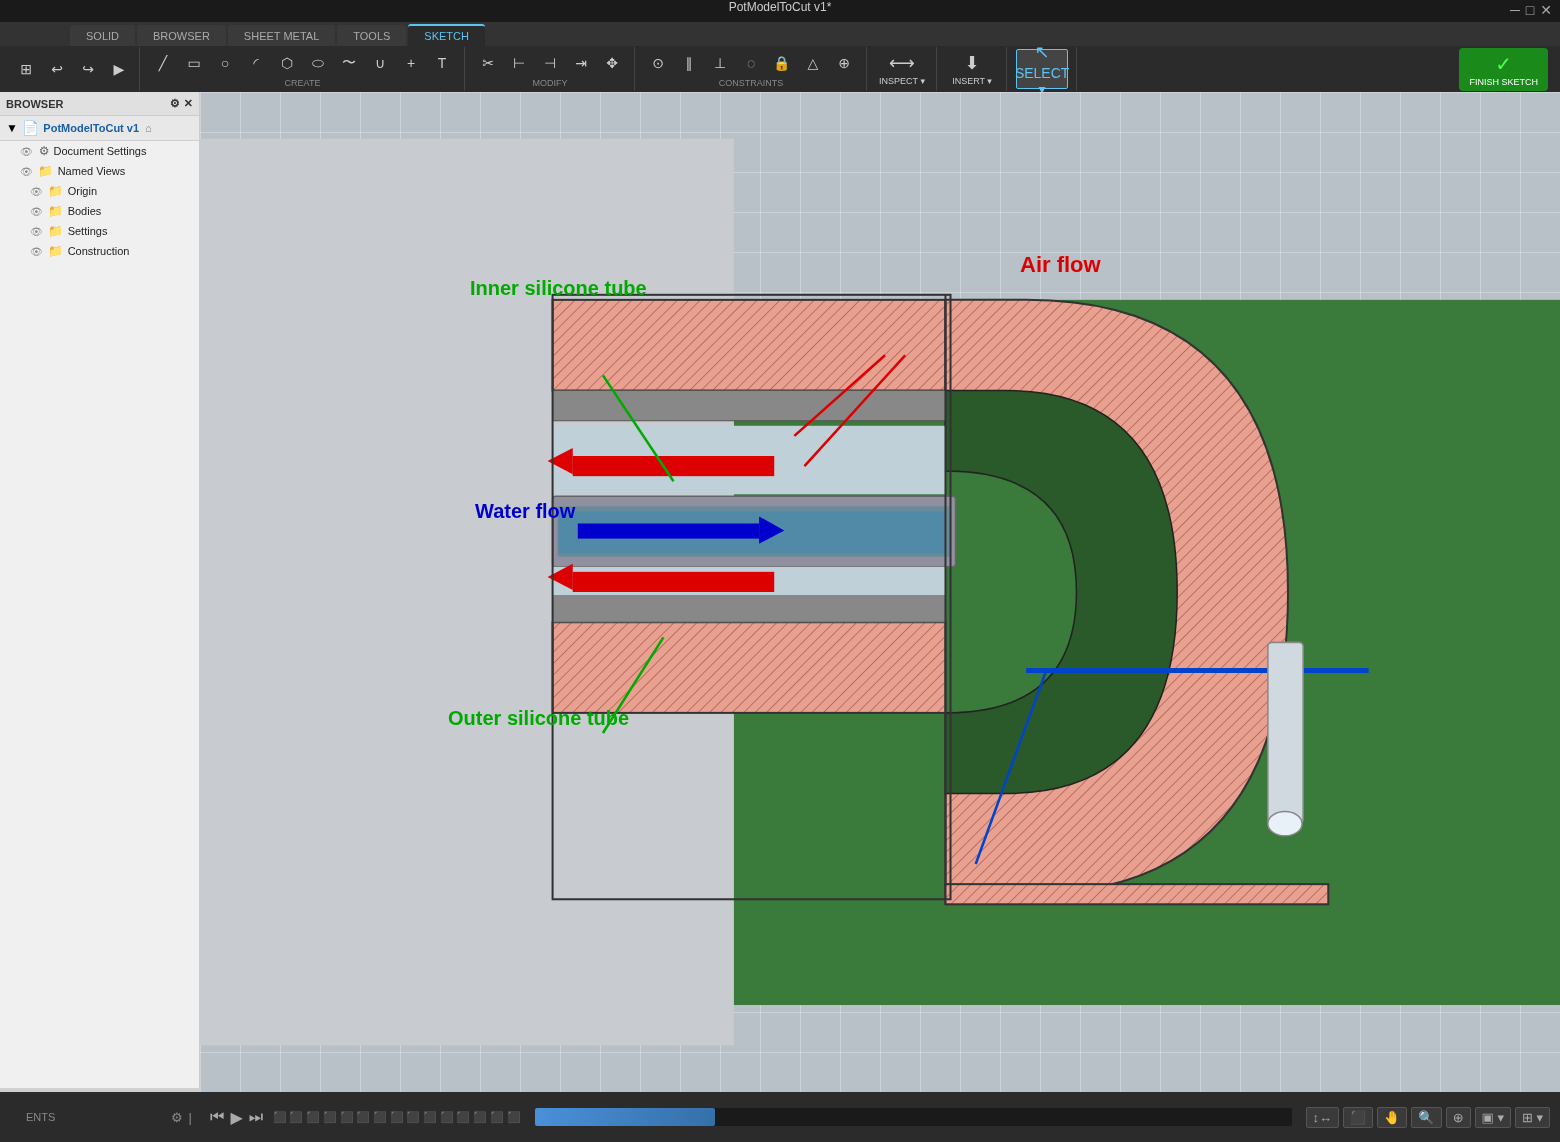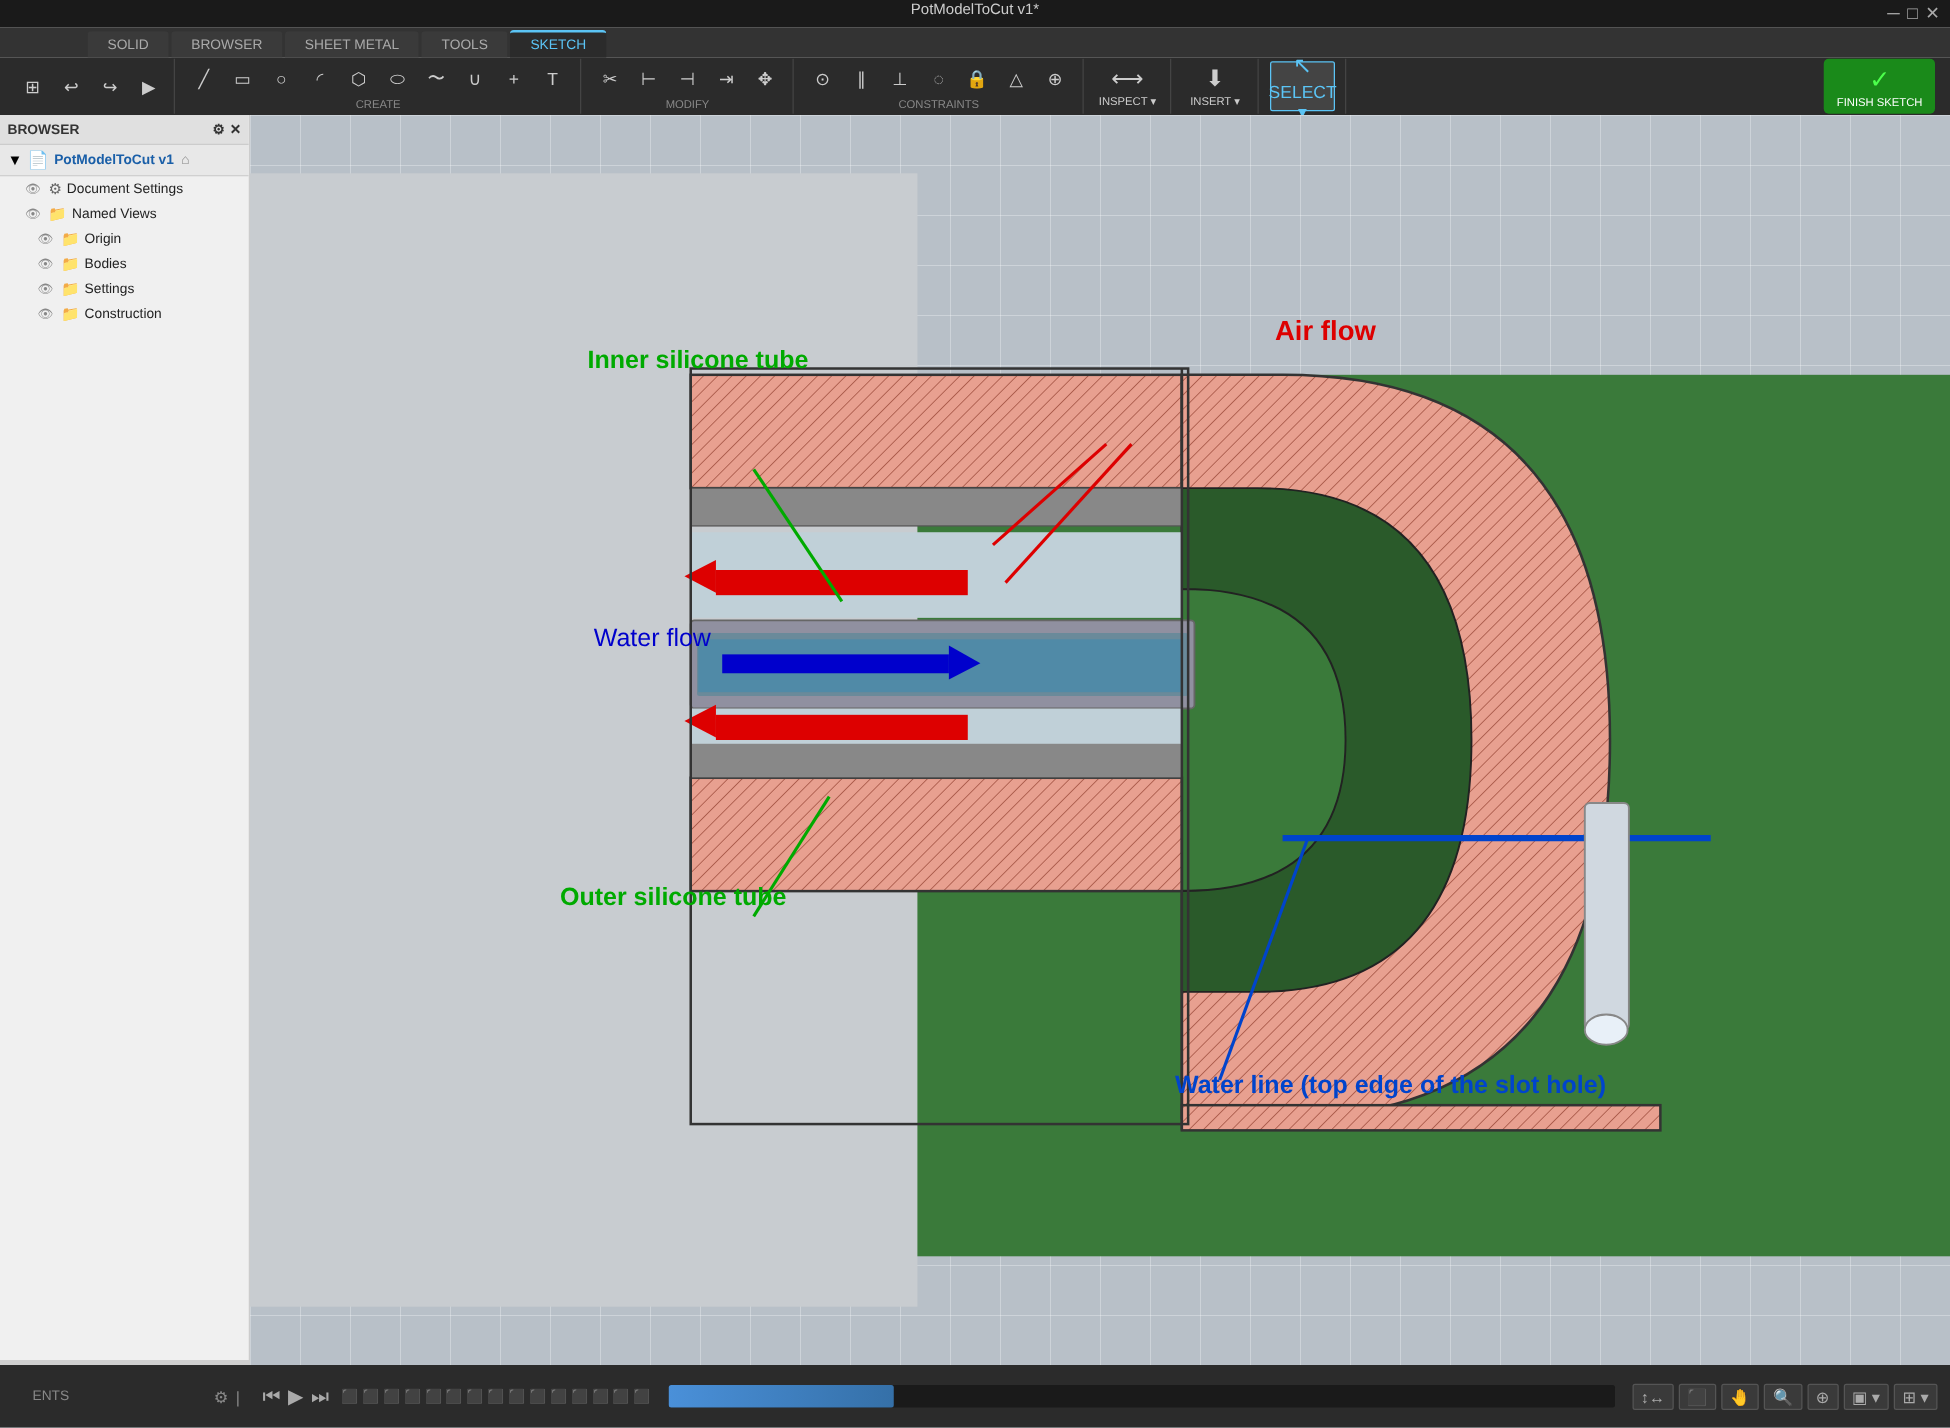--- a/index.html
+++ b/index.html
@@ -359,7 +359,7 @@
     <span>Air flow</span>
   </div>
 
-  <div class="annotation" style="color:#0000cc;left:275px;top:408px;font-size:20px;font-weight:normal;">
+  <div class="annotation" style="color:#0000cc;left:275px;top:408px;font-size:20px;font-weight:bold;">
     <span>Water flow</span>
   </div>
 

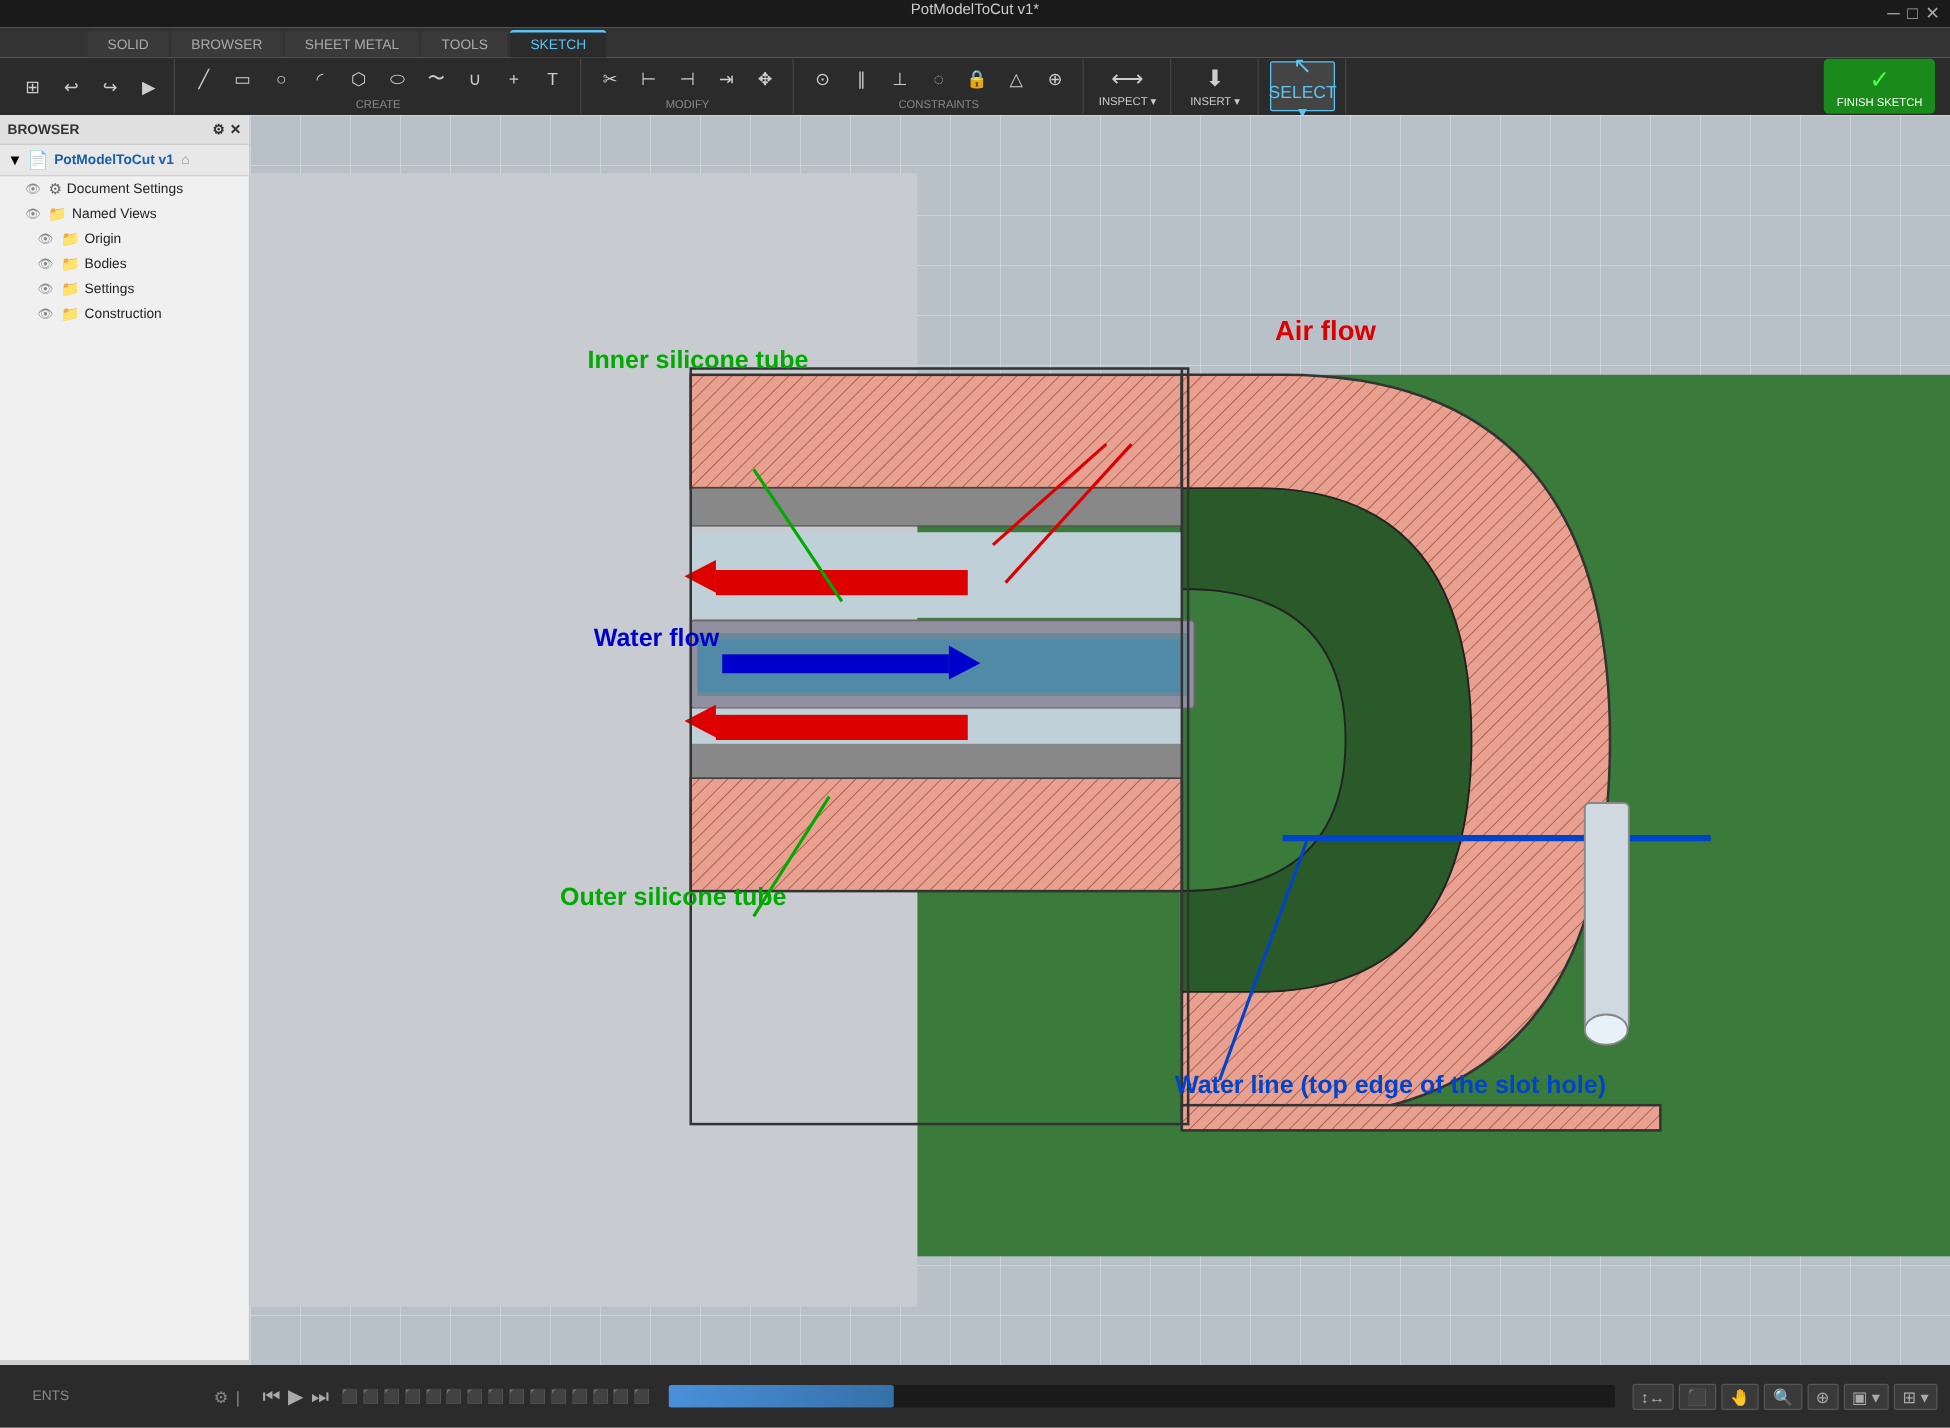--- a/index.html
+++ b/index.html
@@ -367,9 +367,6 @@
     <span>Outer silicone tube</span>
   </div>
 
-  <div class="annotation" style="color:#0044cc;left:740px;top:765px;font-size:20px;font-weight:bold;">
-    <span>Water line (top edge of the slot hole)</span>
-  </div>
 
 </div>
 

